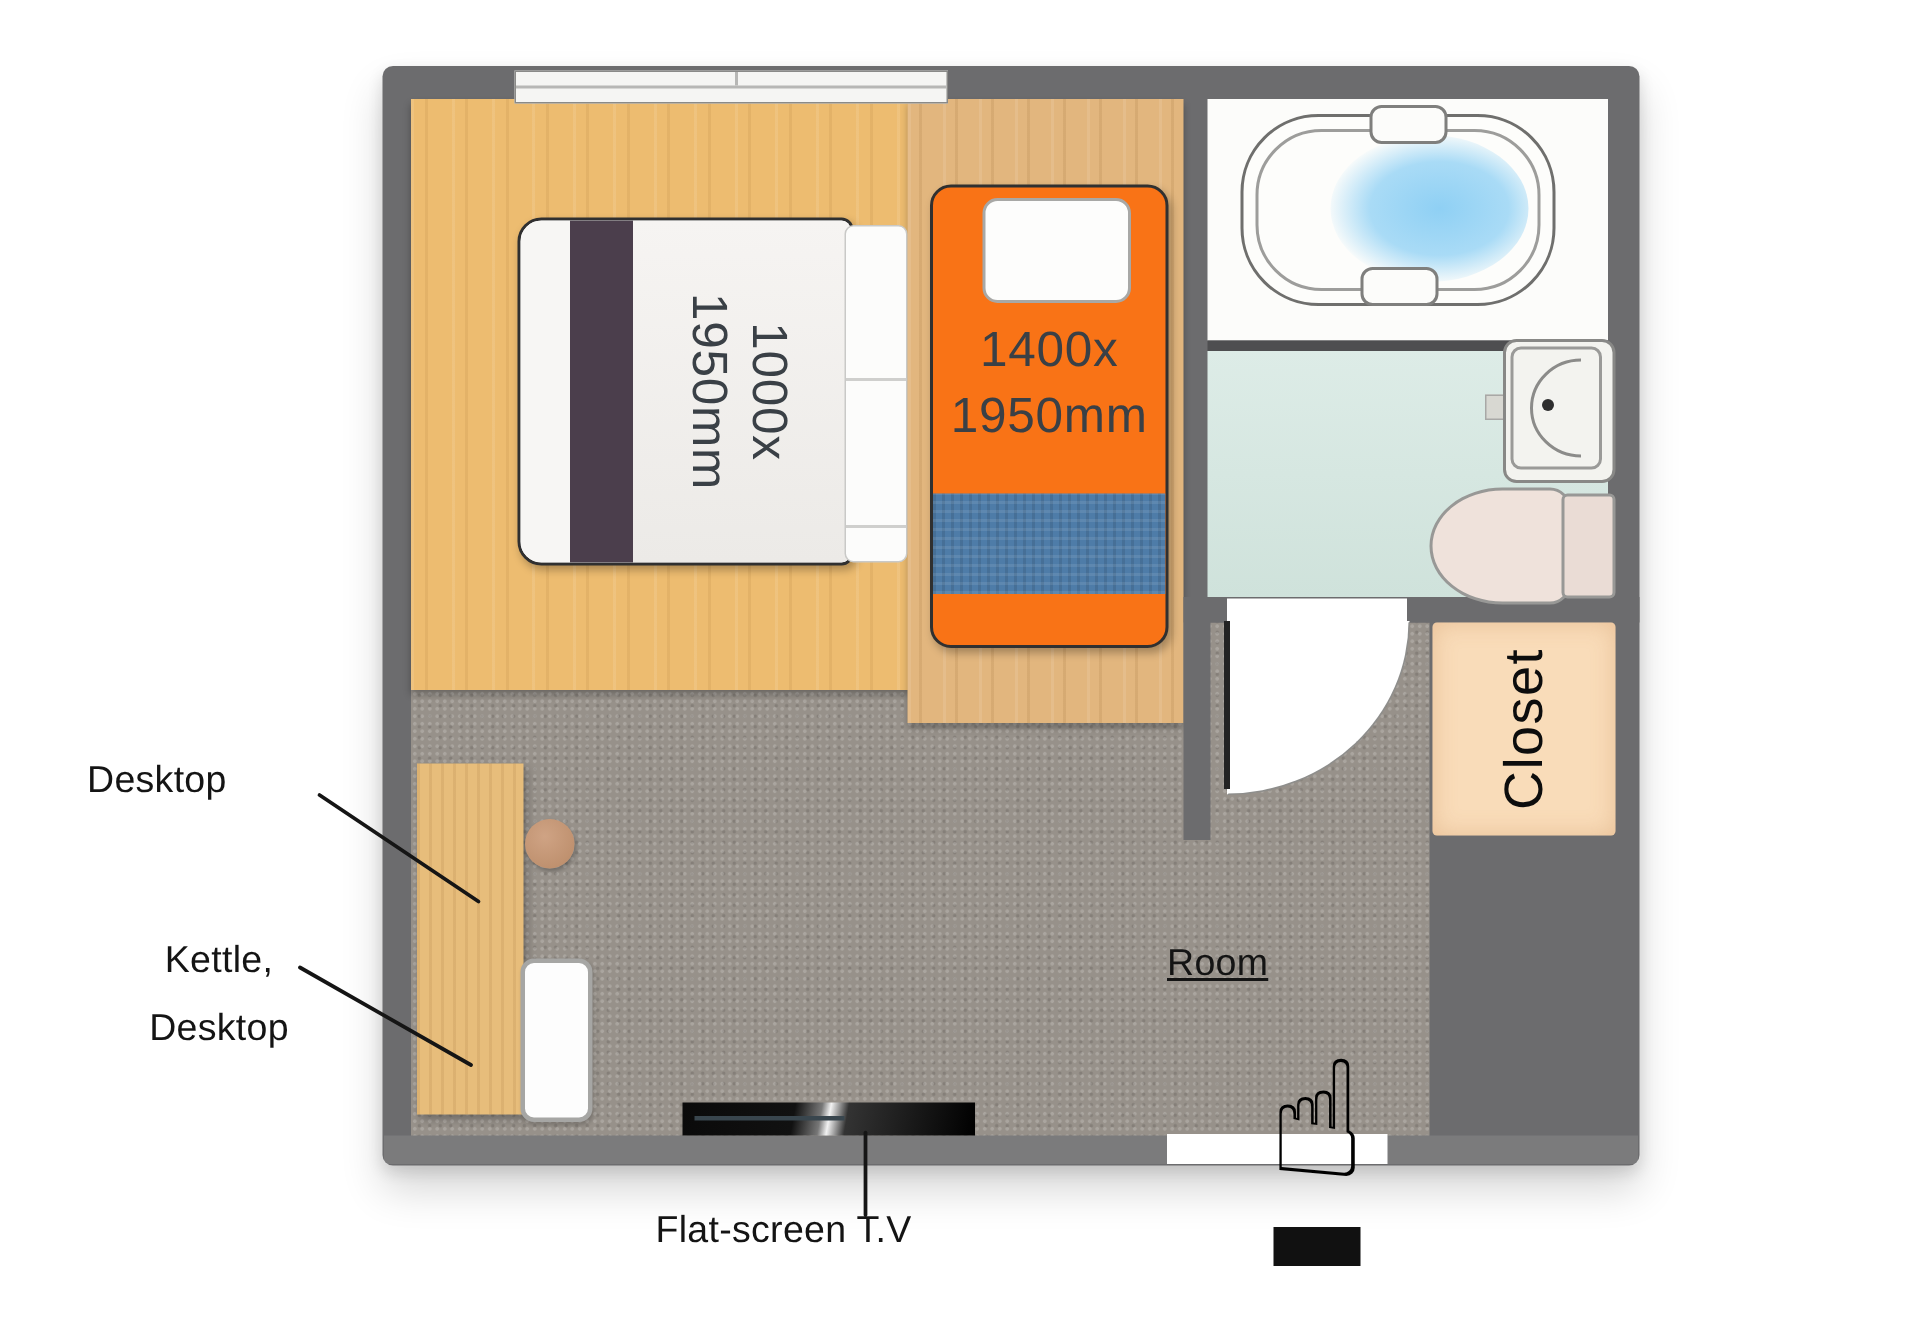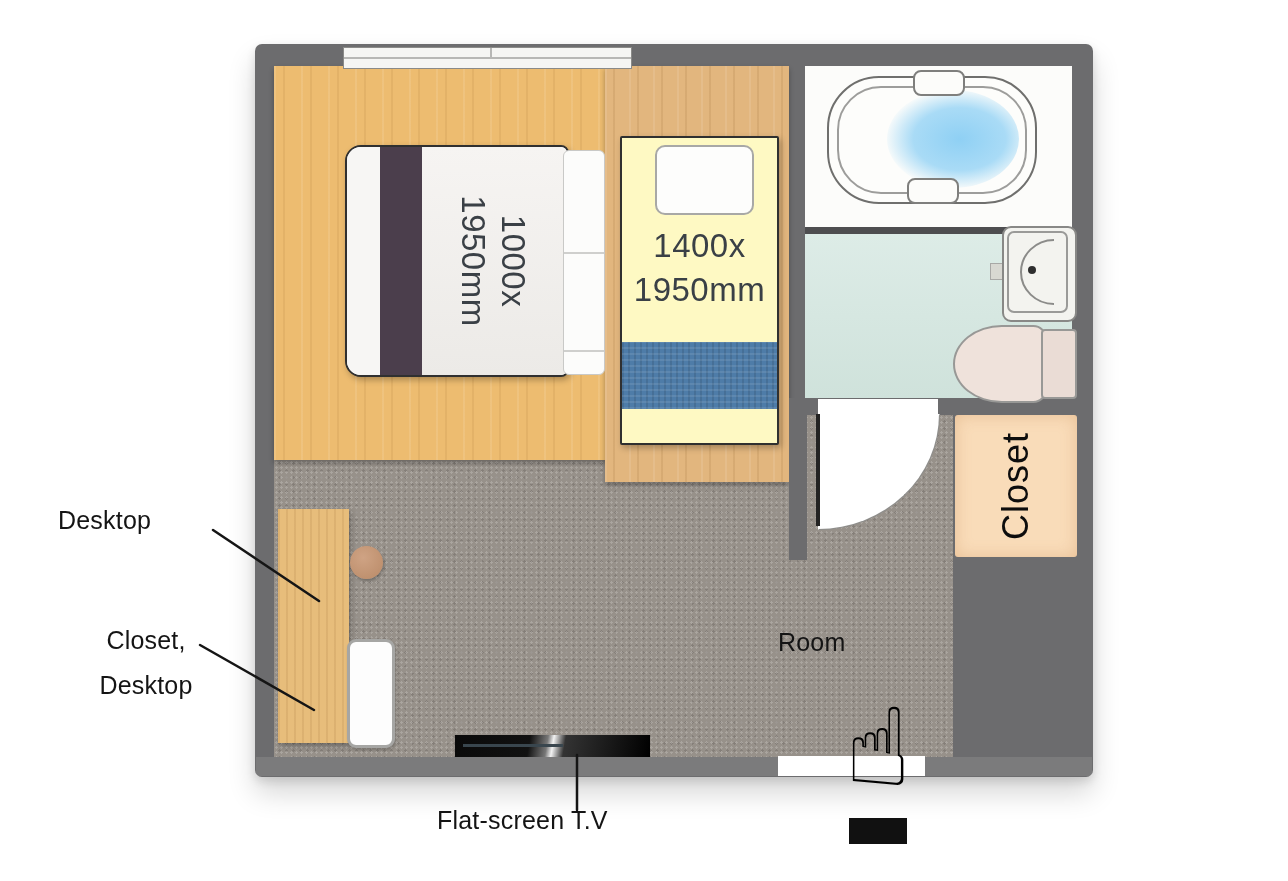--- a/index.html
+++ b/index.html
@@ -61,8 +61,8 @@
     border:1px solid #c9c9c7;border-radius:6px;}
   .pillow-strip .gap1{left:0;top:101px;width:100%;height:2px;background:#cfcfcd;}
   .pillow-strip .gap2{left:0;top:199px;width:100%;height:2px;background:#cfcfcd;}
-  .bed-single{left:620px;top:123px;width:155px;height:305px;border:2px solid #303030;border-radius:2px;
-    background:#fef9c3;overflow:hidden;box-shadow:2px 3px 6px rgba(0,0,0,.28);margin-top:13px;}
+  .bed-single{left:620px;top:123px;width:155px;height:305px;border:2px solid #303030;border-radius:14px;
+    background:#f97316;overflow:hidden;box-shadow:2px 3px 6px rgba(0,0,0,.28);}
   .bed-single .pillow{left:33px;top:7px;width:95px;height:66px;border:2px solid #a8a8a6;
     border-radius:10px;background:#fdfdfc;}
   .bed-single-label{left:0;top:86px;width:100%;text-align:center;line-height:44px;

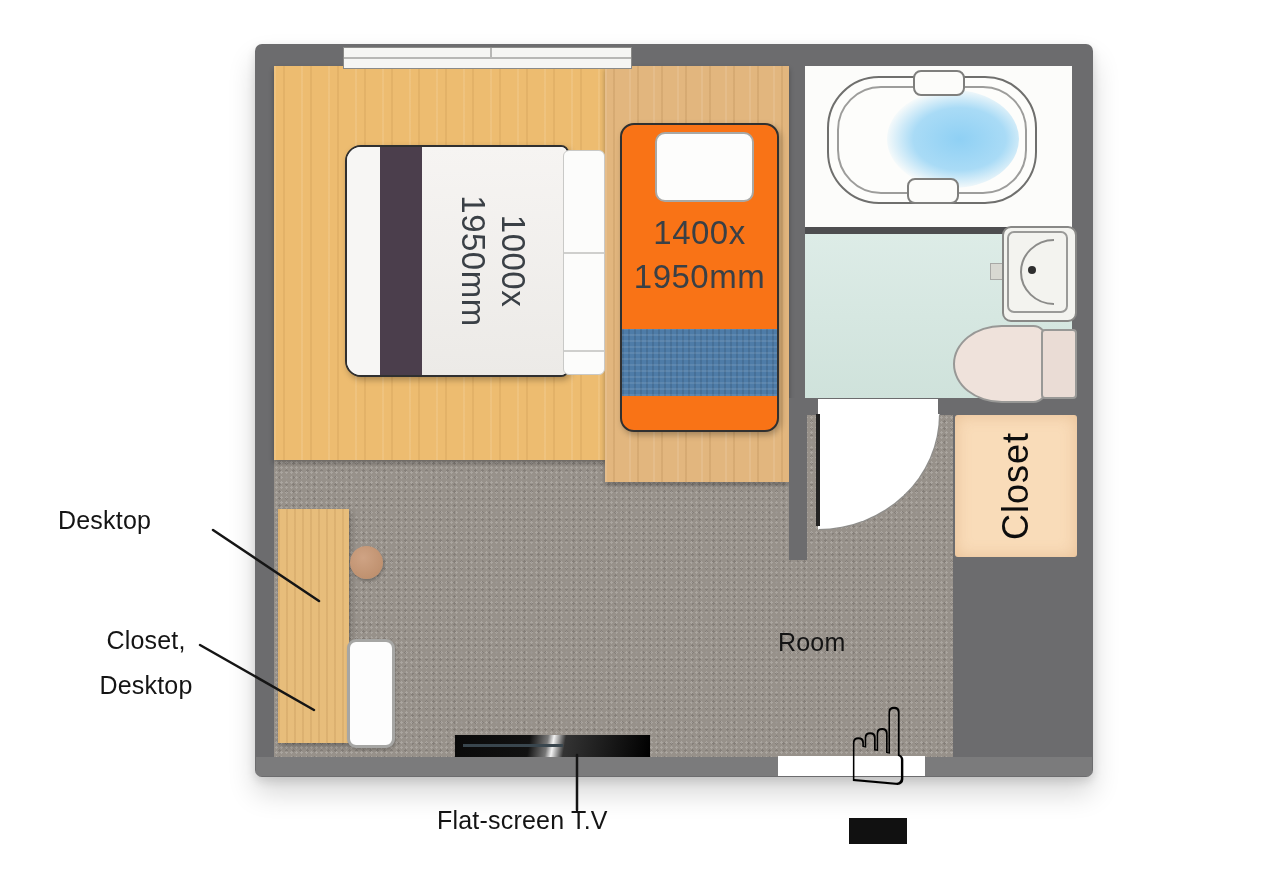--- a/index.html
+++ b/index.html
@@ -191,7 +191,7 @@
 
   <div class="abs lbl desktop-label">Desktop</div>
   <div class="abs lbl kettle-label">
-    <span style="display:block">Closet,</span>
+    <span style="display:block">Kettle,</span>
     <span style="display:block">Desktop</span>
   </div>
   <div class="abs lbl tv-label">Flat-screen T.V</div>

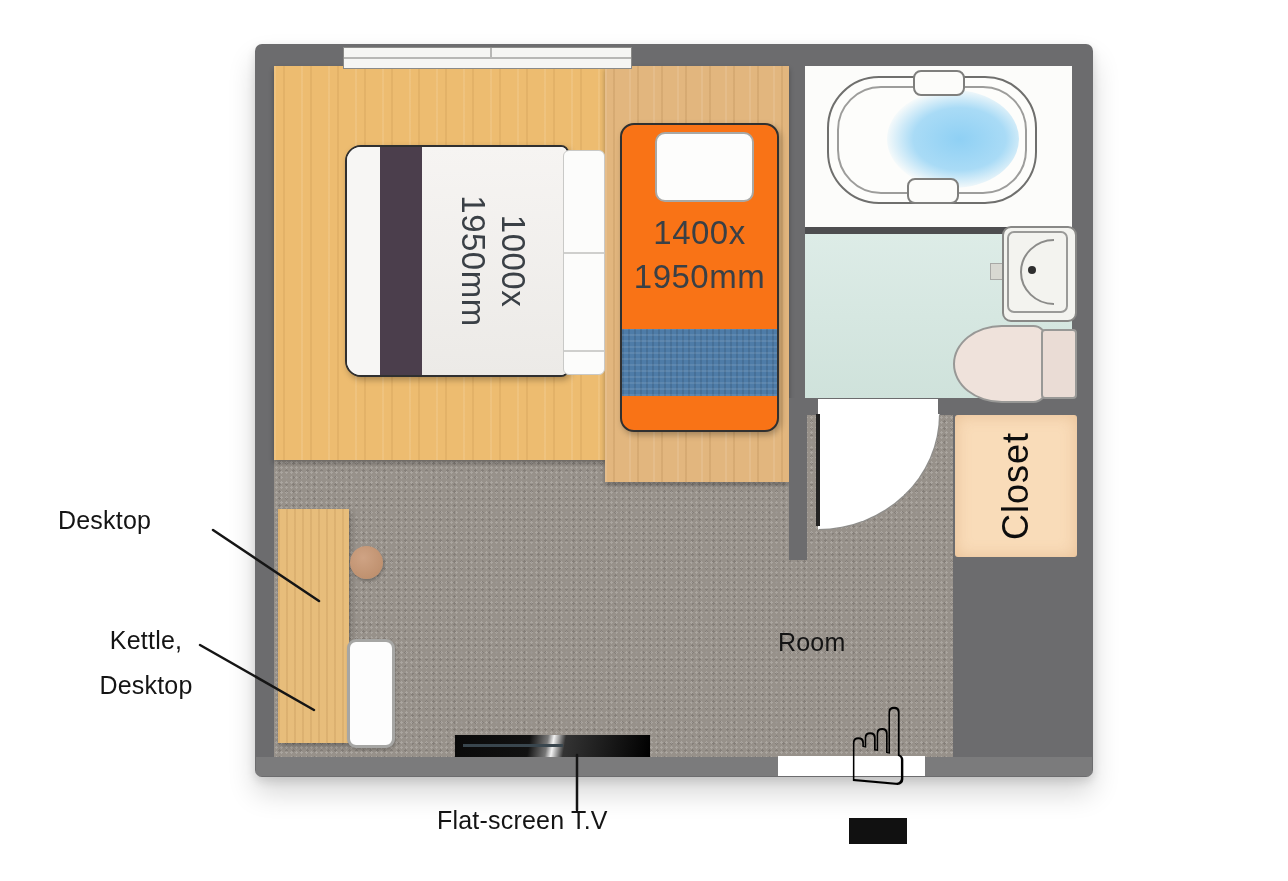--- a/index.html
+++ b/index.html
@@ -107,7 +107,7 @@
   .desktop-label{left:58px;top:506px;}
   .kettle-label{left:80px;top:618px;width:132px;text-align:center;line-height:45px;}
   .tv-label{left:437px;top:806px;text-align:right;}
-  .entrance-label{left:778px;top:620px;line-height:44px;}
+  .entrance-label{left:778px;top:620px;line-height:44px;text-decoration:underline;}
   .hand-icon{left:826px;top:694px;width:104px;text-align:center;font-size:108px;line-height:1;
     color:#000;font-family:"DejaVu Sans", sans-serif;}
   .hand-base{left:849px;top:818px;width:58px;height:26px;background:#111;}

